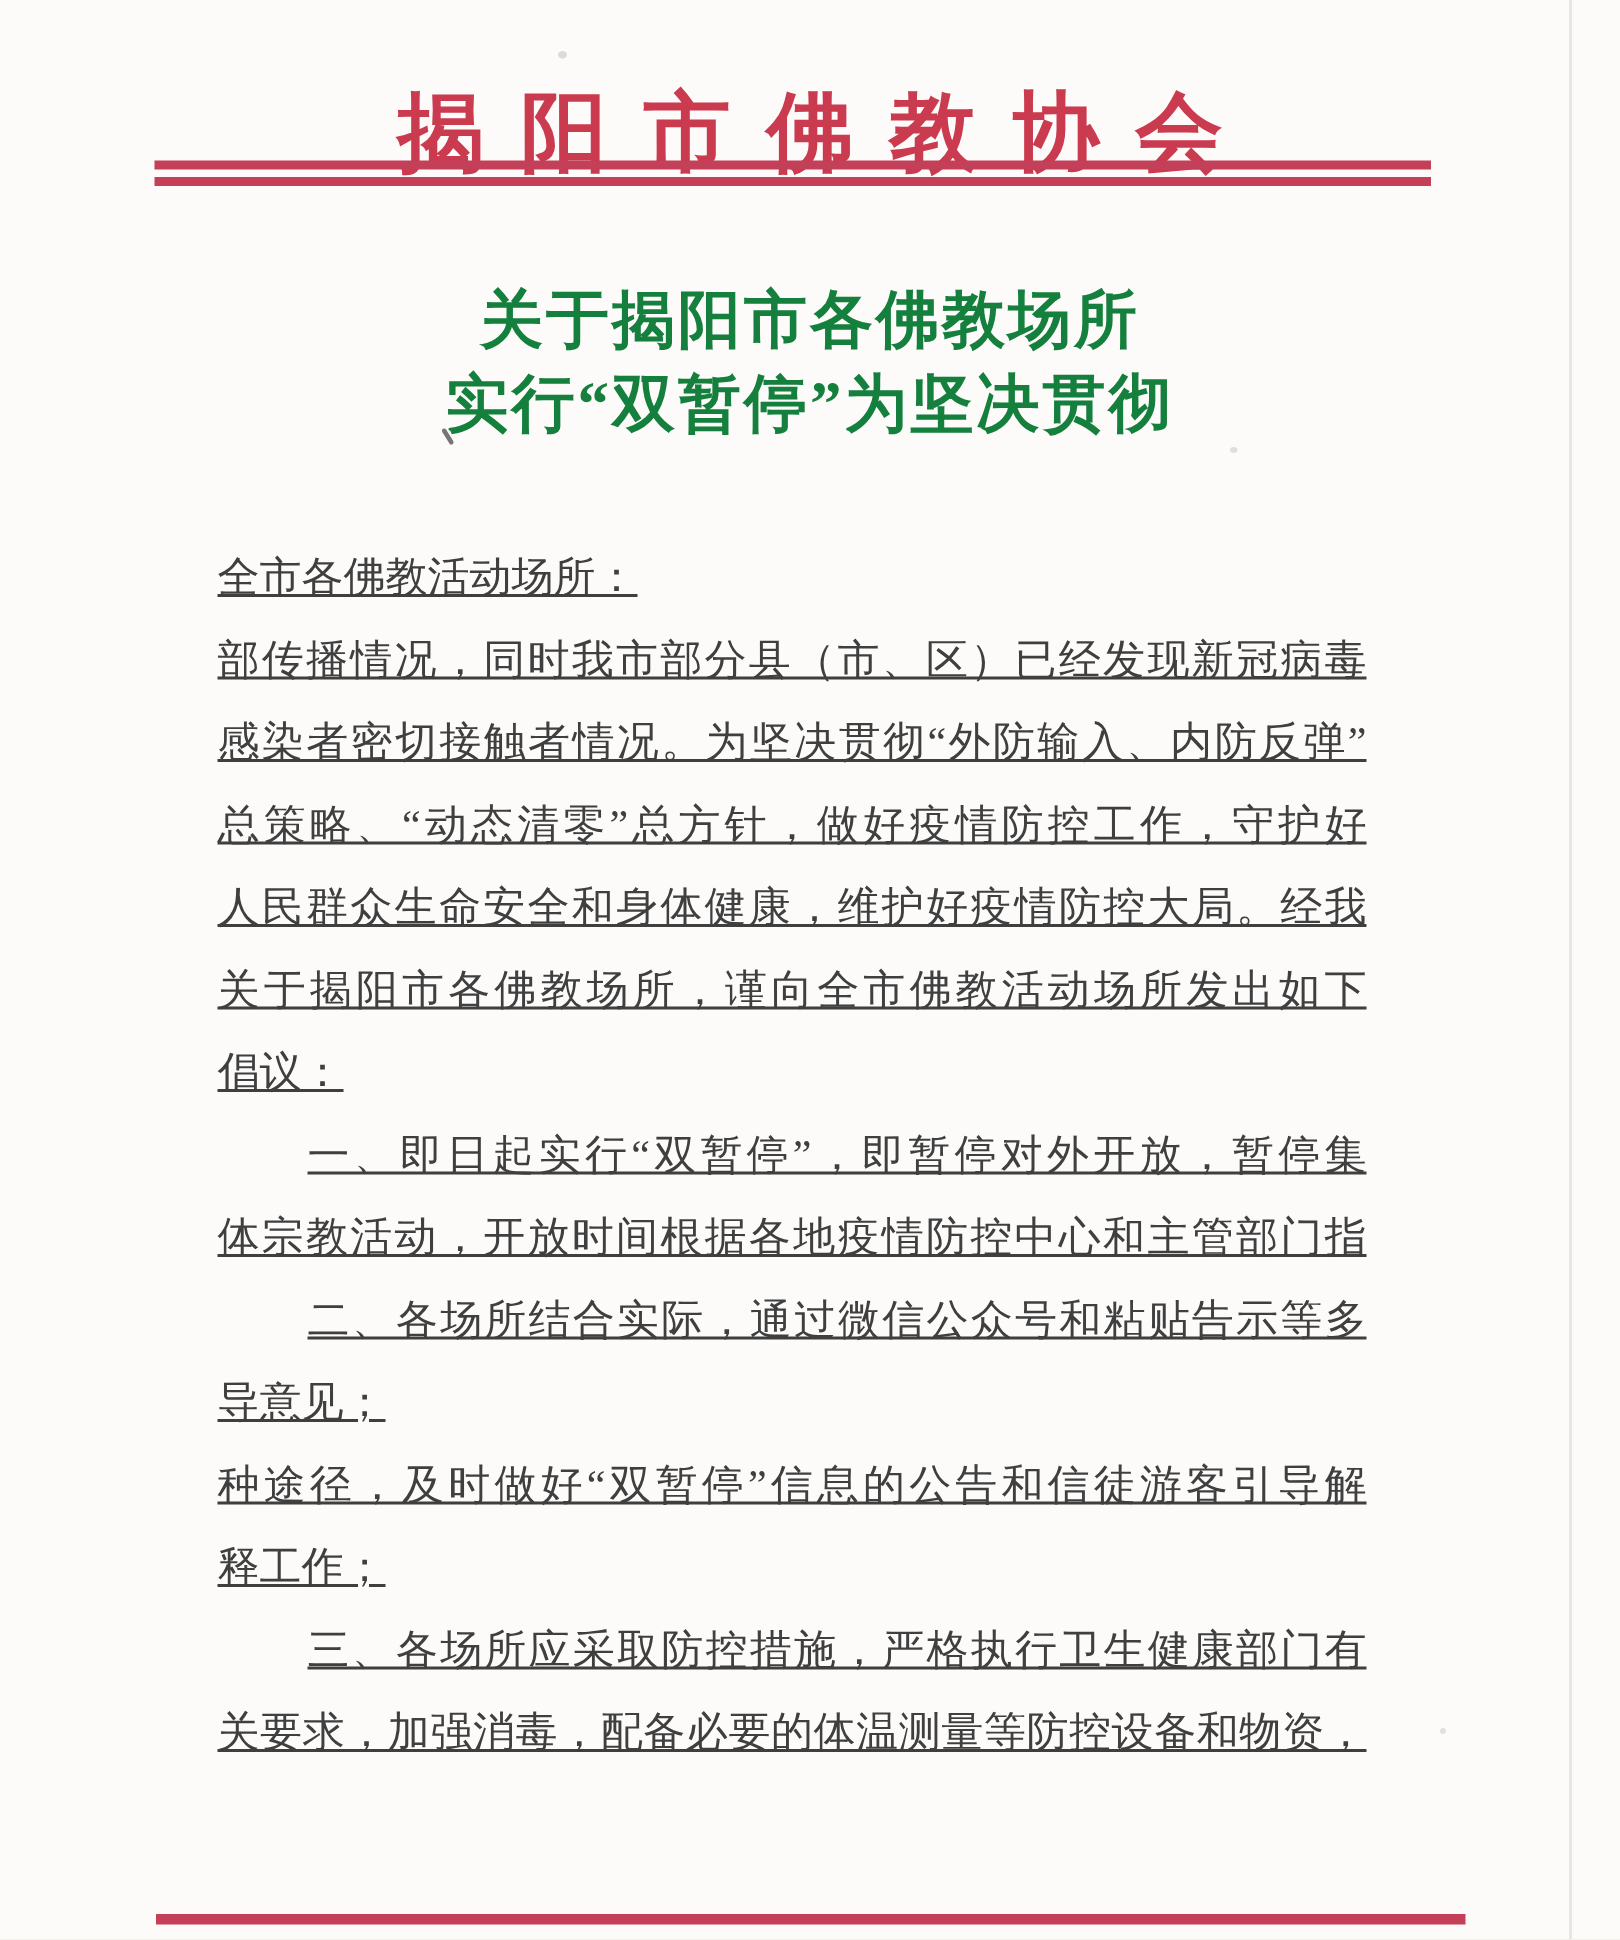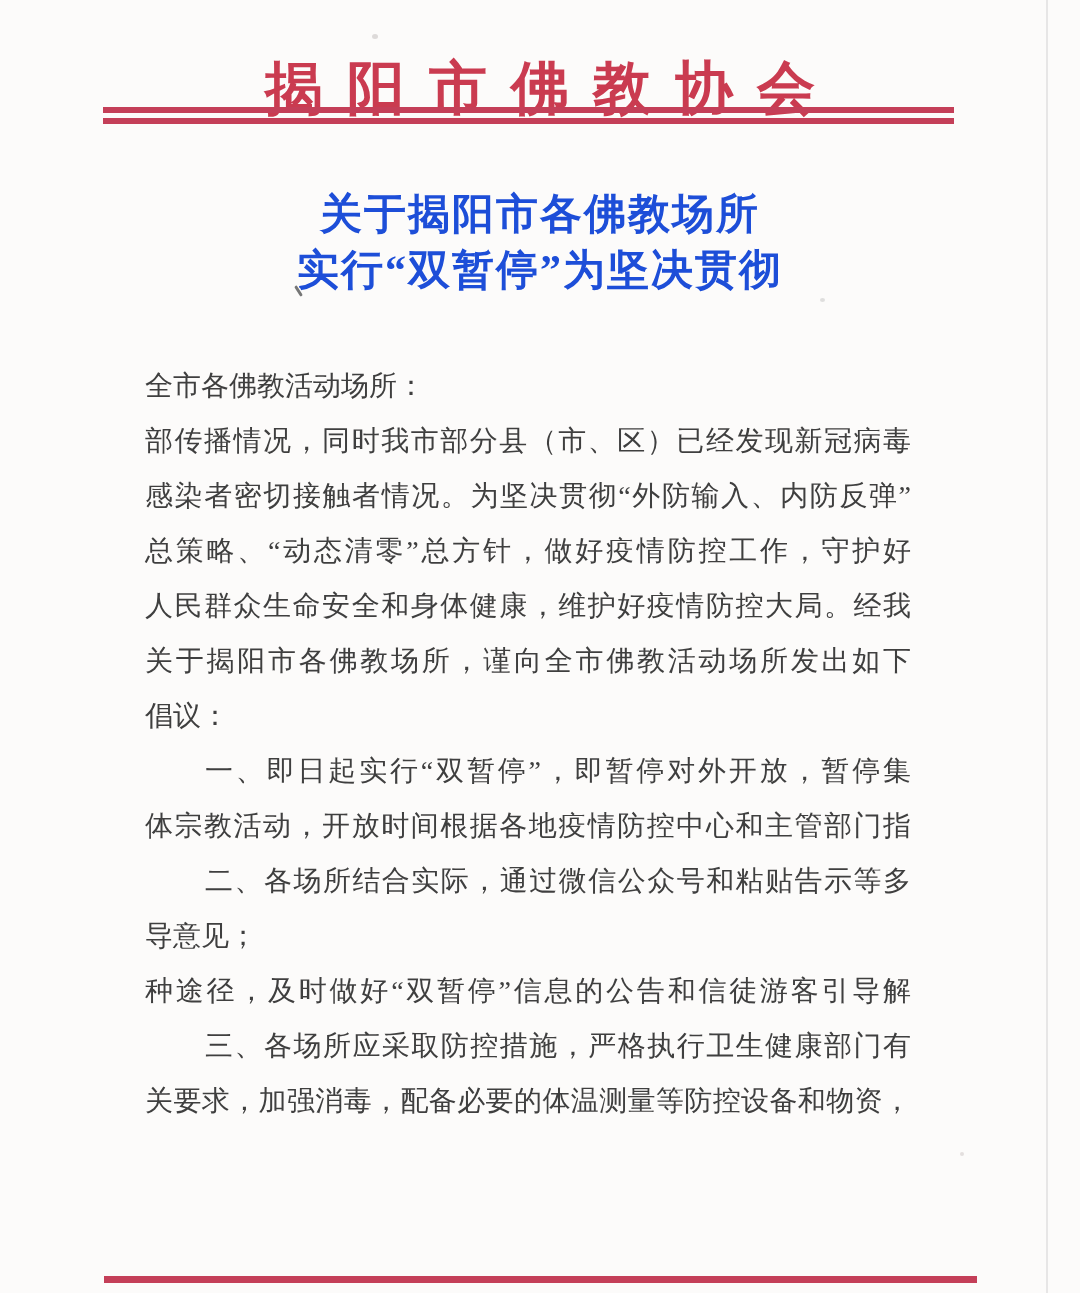--- a/index.html
+++ b/index.html
@@ -51,7 +51,7 @@
     text-align: center;
     font-size: 42px;
     font-weight: bold;
-    color: #1d4ed8;
+    color: #15803d;
     line-height: 56px;
     letter-spacing: 2px;
   }

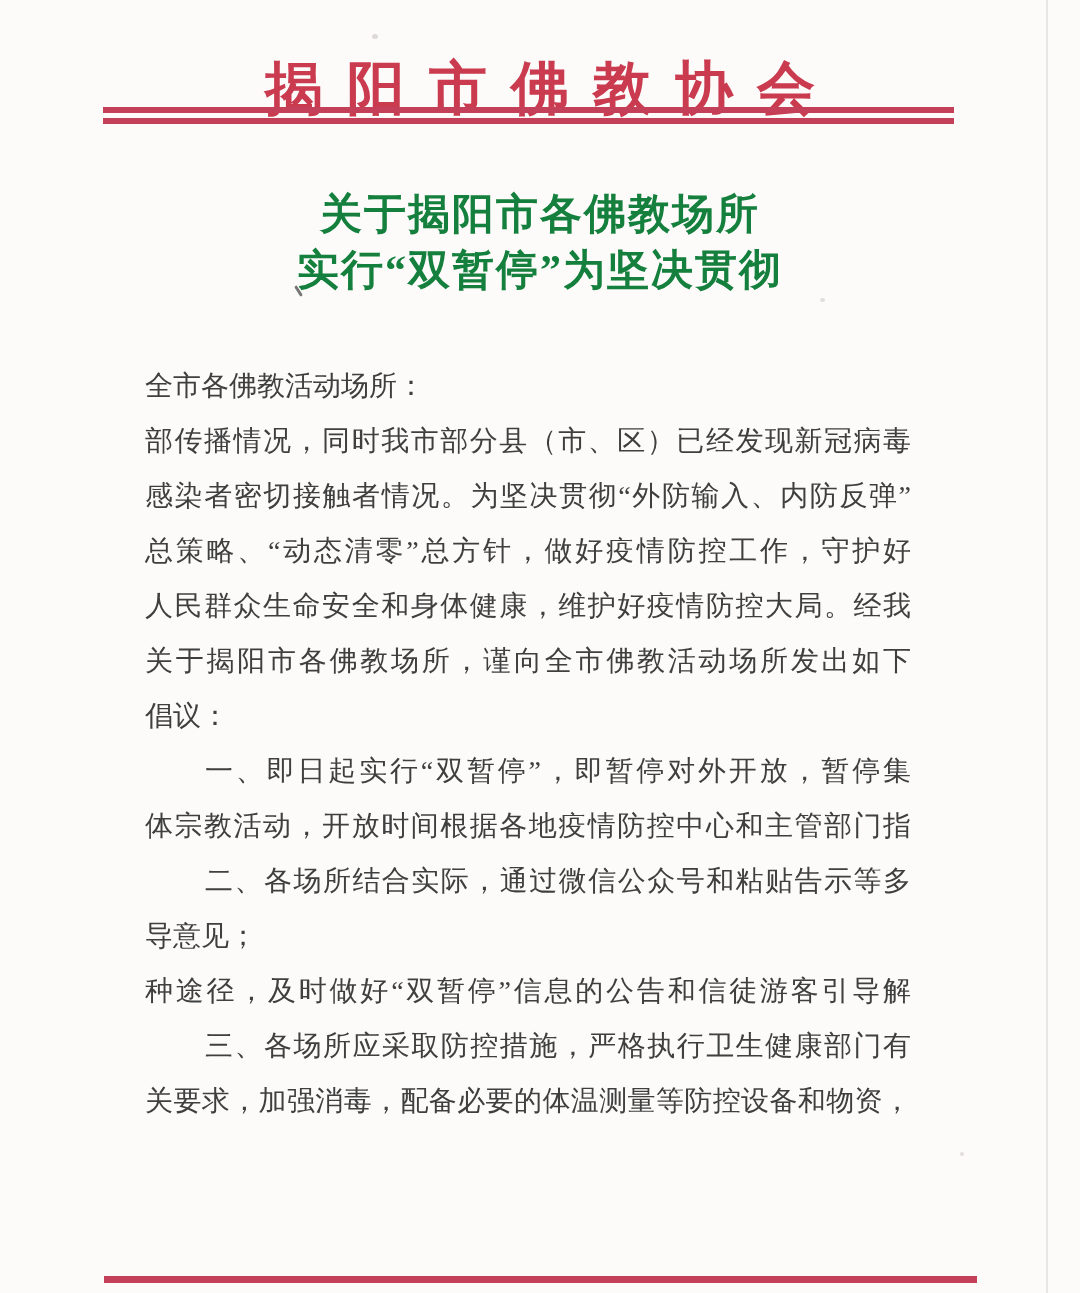--- a/index.html
+++ b/index.html
@@ -67,6 +67,7 @@
   }
   .line {
     white-space: nowrap;
+    text-decoration: underline;
   }
   .line.fill {
     white-space: normal;

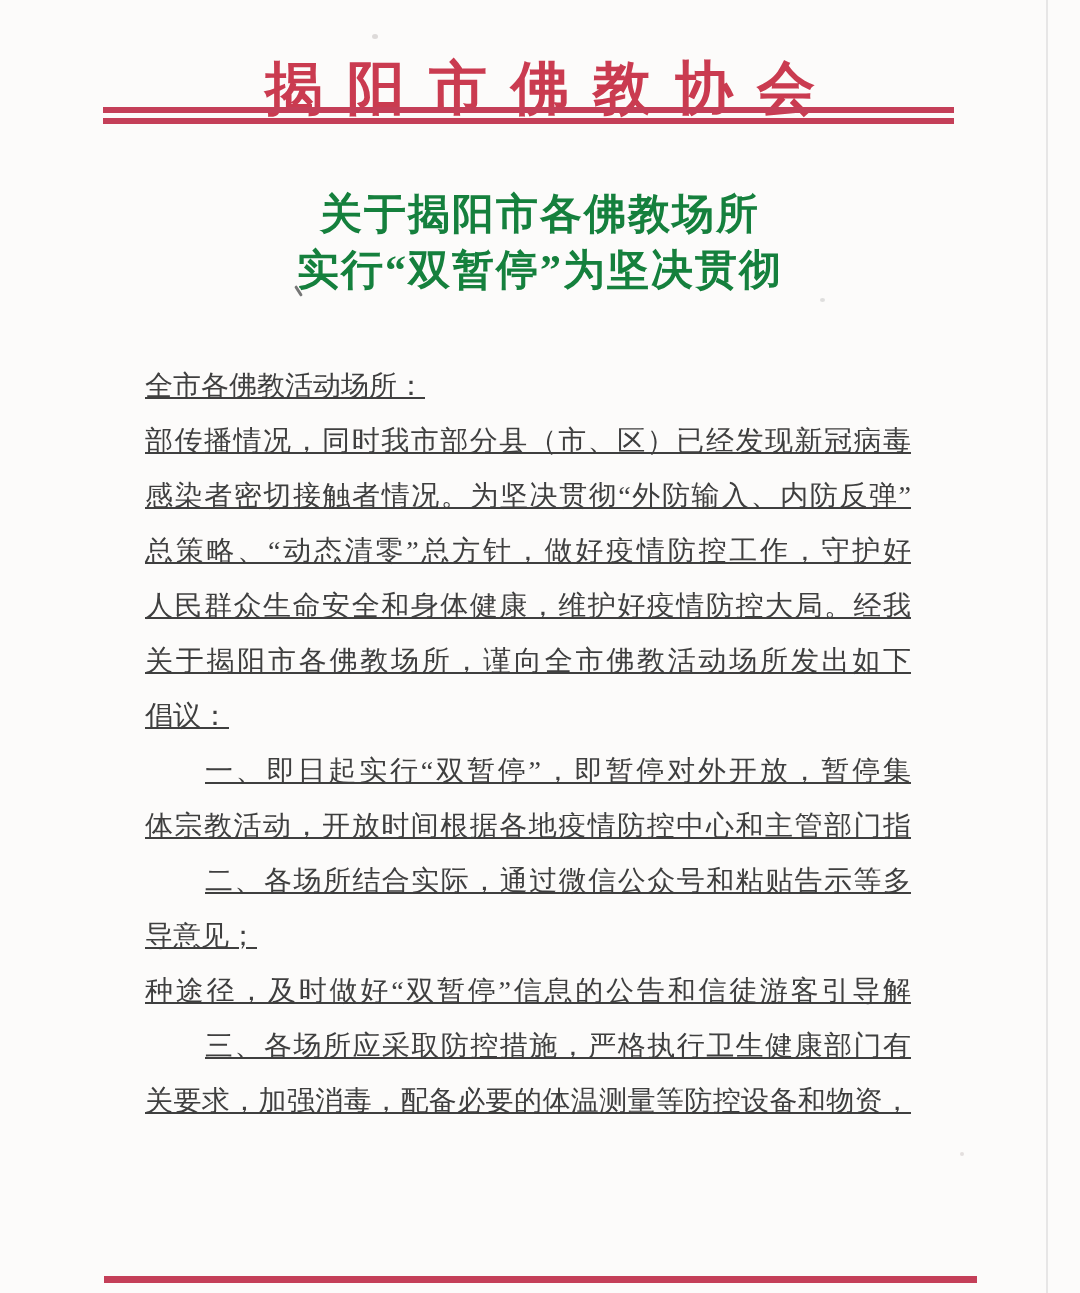--- a/index.html
+++ b/index.html
@@ -169,6 +169,7 @@
     <div class="line indent fill">二、各场所结合实际，通过微信公众号和粘贴告示等多</div>
     <div class="line">导意见；</div>
     <div class="line fill">种途径，及时做好“双暂停”信息的公告和信徒游客引导解</div>
+    <div class="line">释工作；</div>
     <div class="line indent fill">三、各场所应采取防控措施，严格执行卫生健康部门有</div>
     <div class="line fill">关要求，加强消毒，配备必要的体温测量等防控设备和物资，</div>
   </div>

